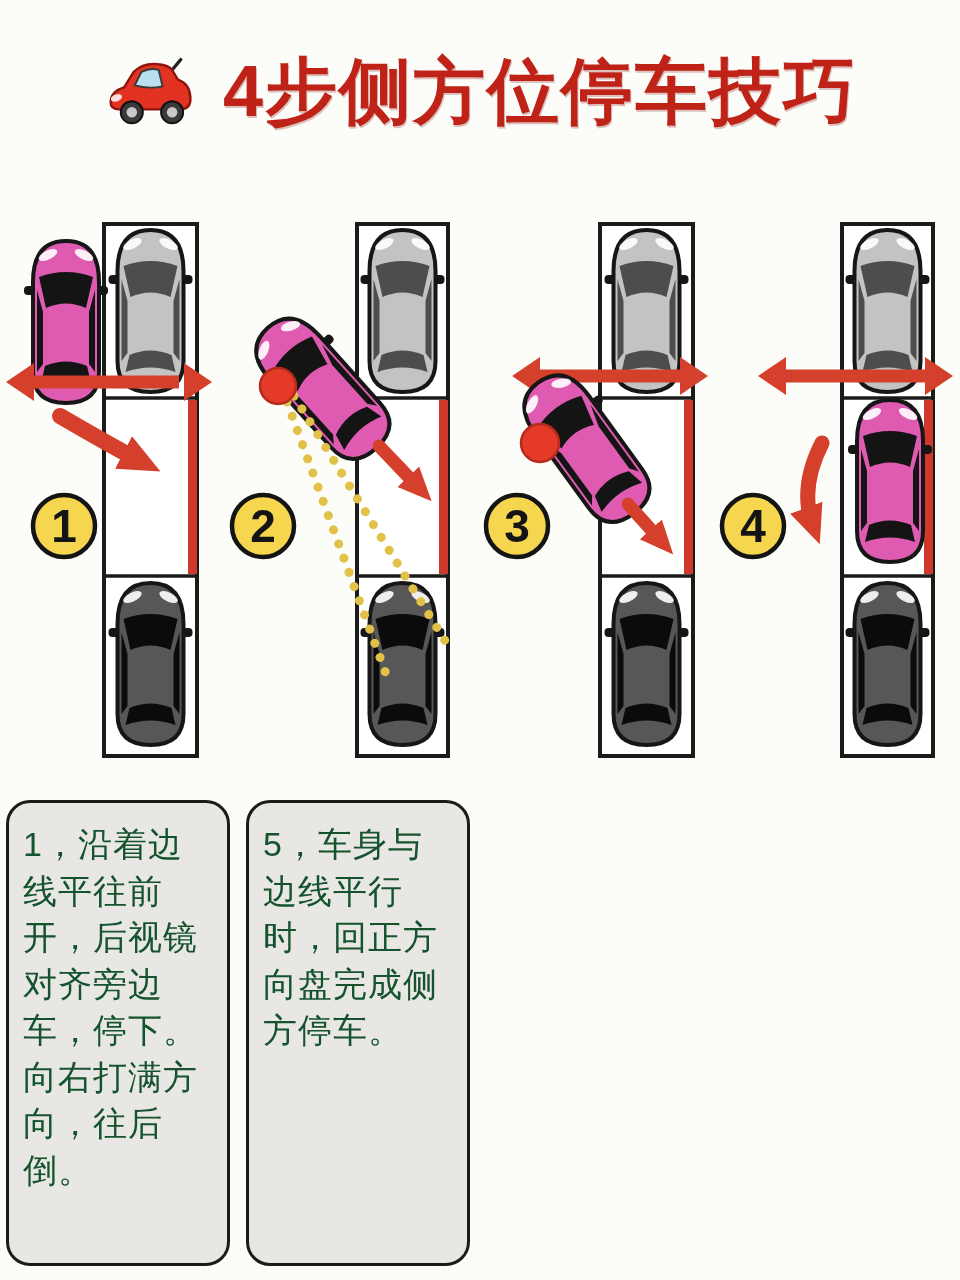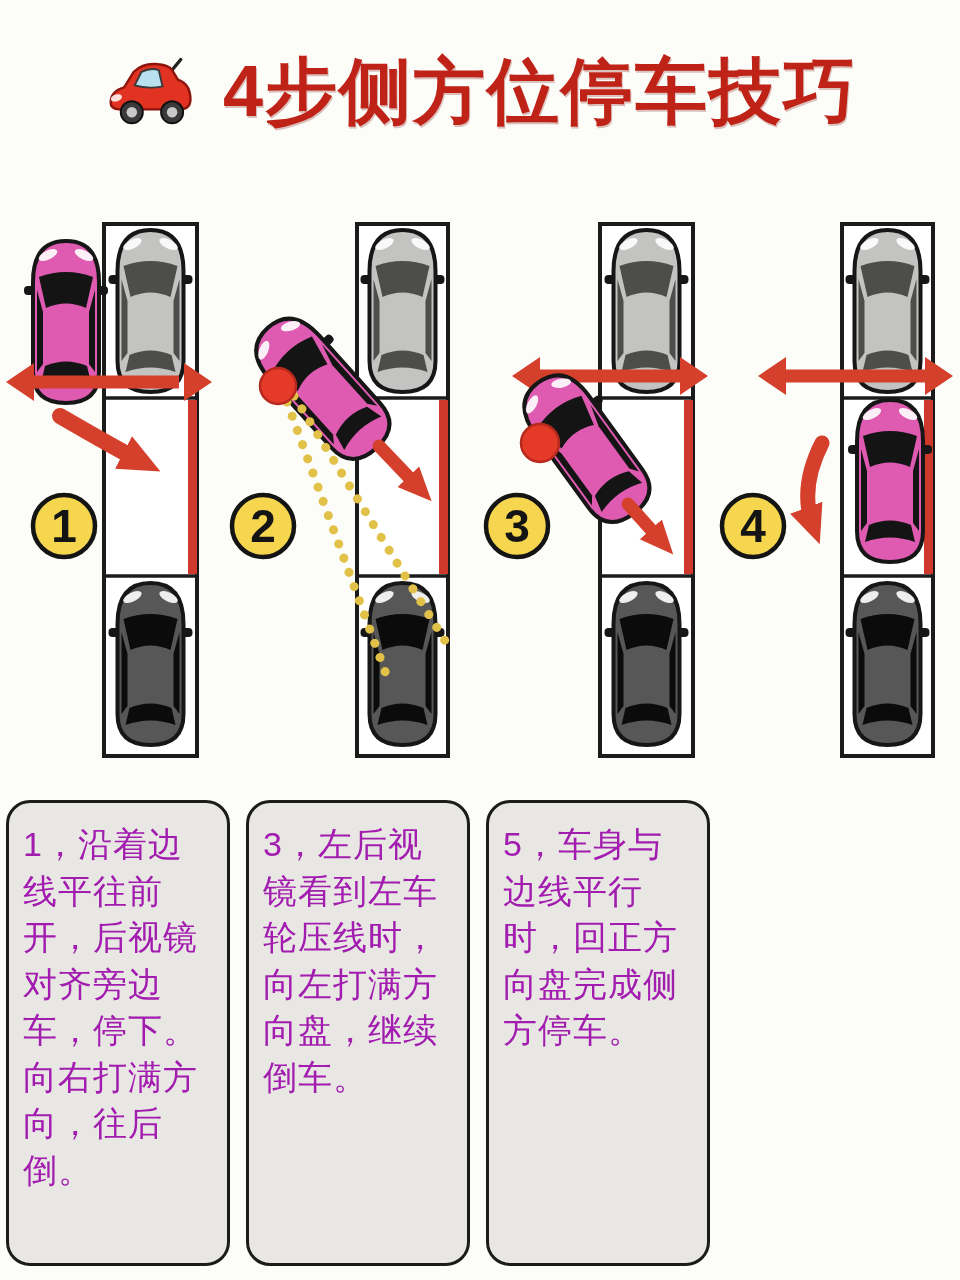--- a/index.html
+++ b/index.html
@@ -30,7 +30,7 @@
   }
   .card p{
     margin:0;font-size:34px;line-height:1.37;letter-spacing:1px;
-    font-weight:500;color:#a21caf;
+    font-weight:500;color:#14532d;
   }
   
   .pink  {--body:#de5bb1;--win:#141414;}

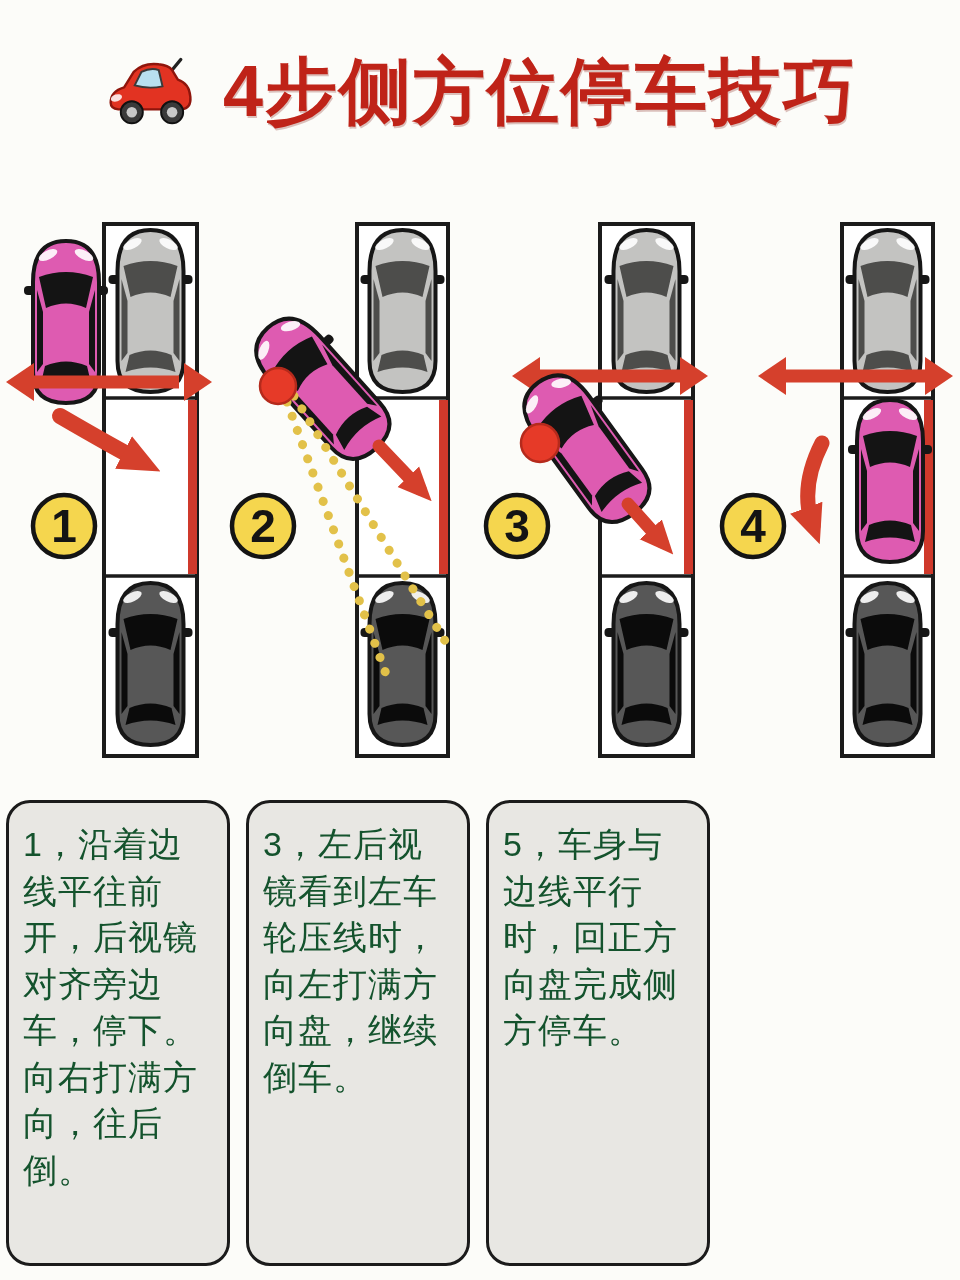--- a/index.html
+++ b/index.html
@@ -154,9 +154,6 @@
     <p>1，沿着边线平往前开，后视镜对齐旁边车，停下。向右打满方向，往后倒。</p>
   </div>
   <div class="card">
-    <p>3，左后视镜看到左车轮压线时，向左打满方向盘，继续倒车。</p>
-  </div>
-  <div class="card">
     <p>5，车身与边线平行时，回正方向盘完成侧方停车。</p>
   </div>
 </div>

